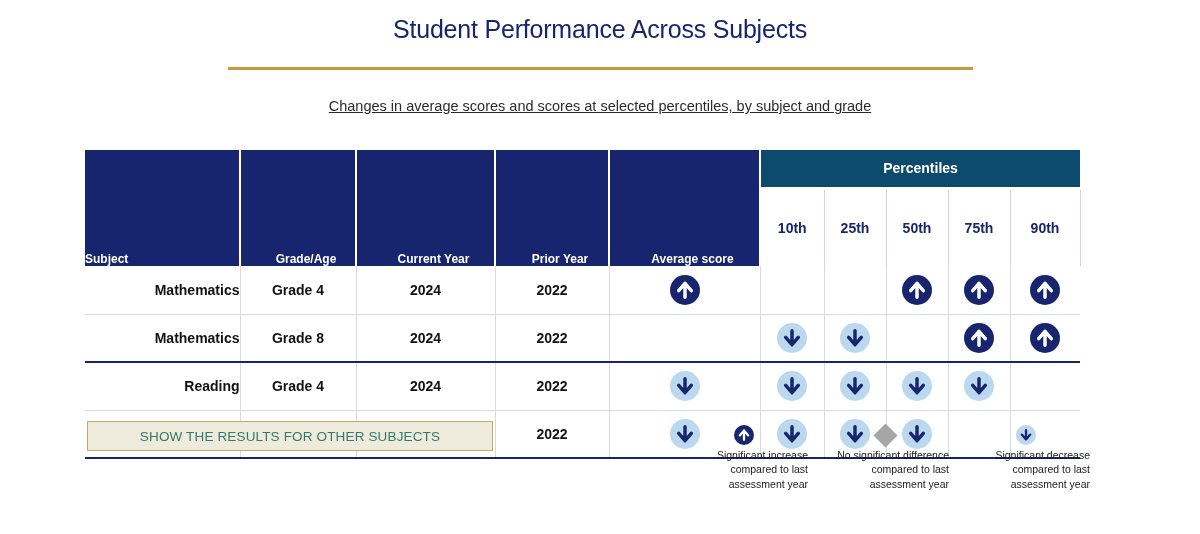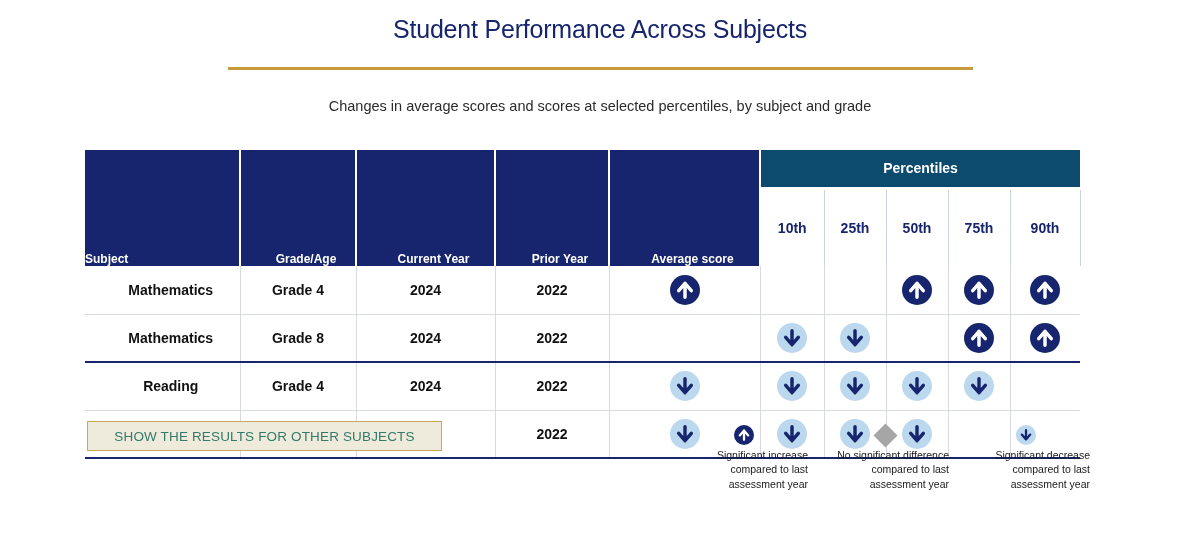--- a/index.html
+++ b/index.html
@@ -35,6 +35,7 @@
     color:#2b2b2b;
     margin:27px 0 0 0;
     line-height:1.3;
+    text-decoration:underline;
   }
 
   

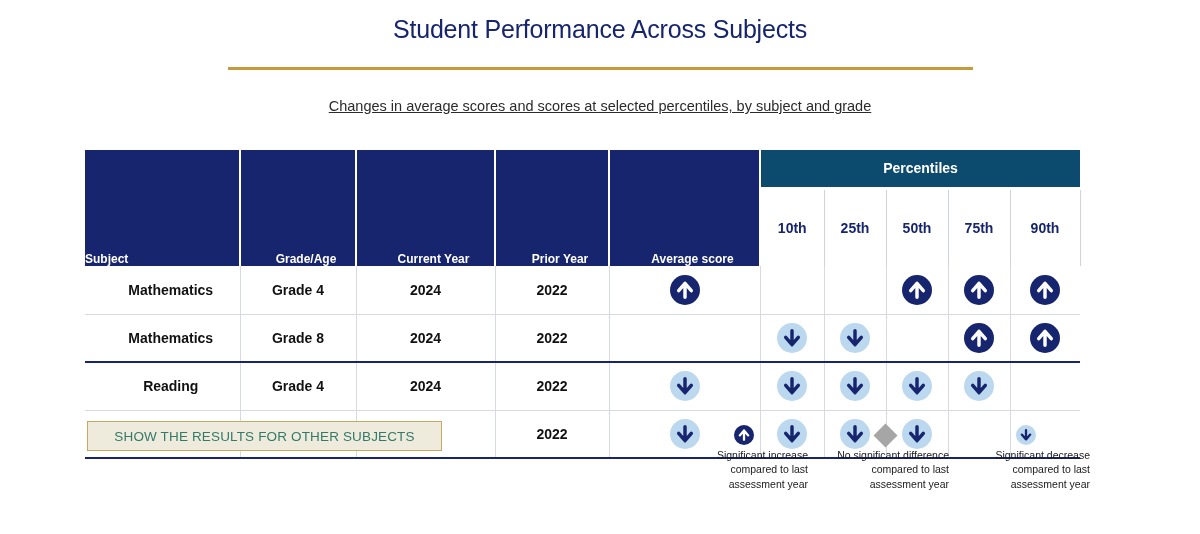--- a/index.html
+++ b/index.html
@@ -105,7 +105,7 @@
     border-right:1px solid #d8dae1;
     vertical-align:middle;
   }
-  .cell.subject{ text-align:center; padding-left:17px; }
+  .cell.subject{ text-align:right; padding-left:17px; }
   .cell.center{ text-align:center;margin-left:44px; }
   .cell.marker{ text-align:center; font-weight:normal; }
 

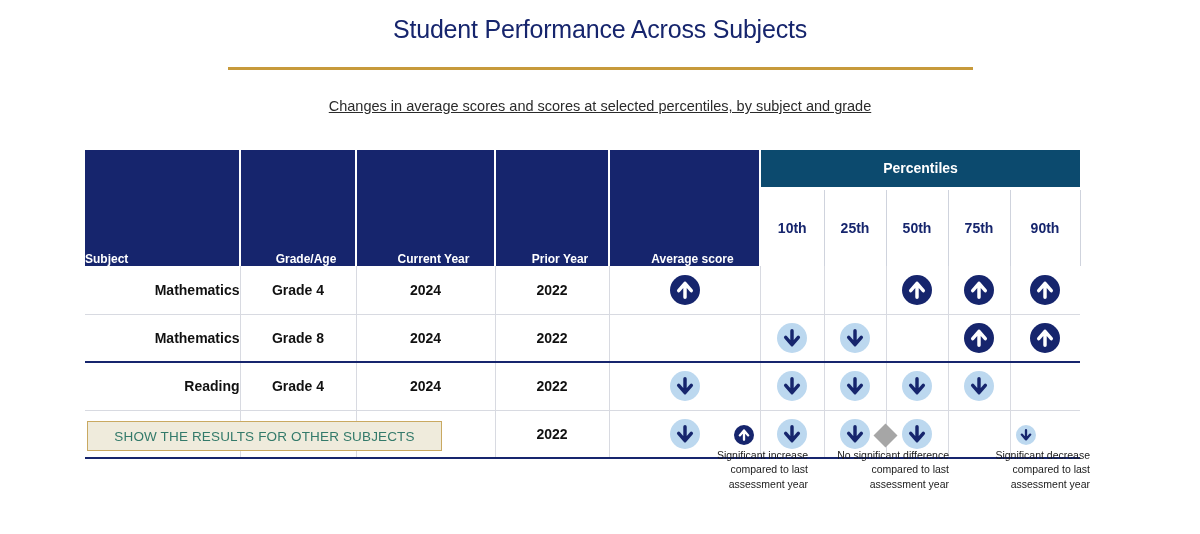--- a/index.html
+++ b/index.html
@@ -139,7 +139,7 @@
     position:absolute;
     left:87px;
     top:421px;
-    width:355px;
+    width:406px;
     height:30px;
     background:#efebdc;
     border:1px solid #c9a961;

